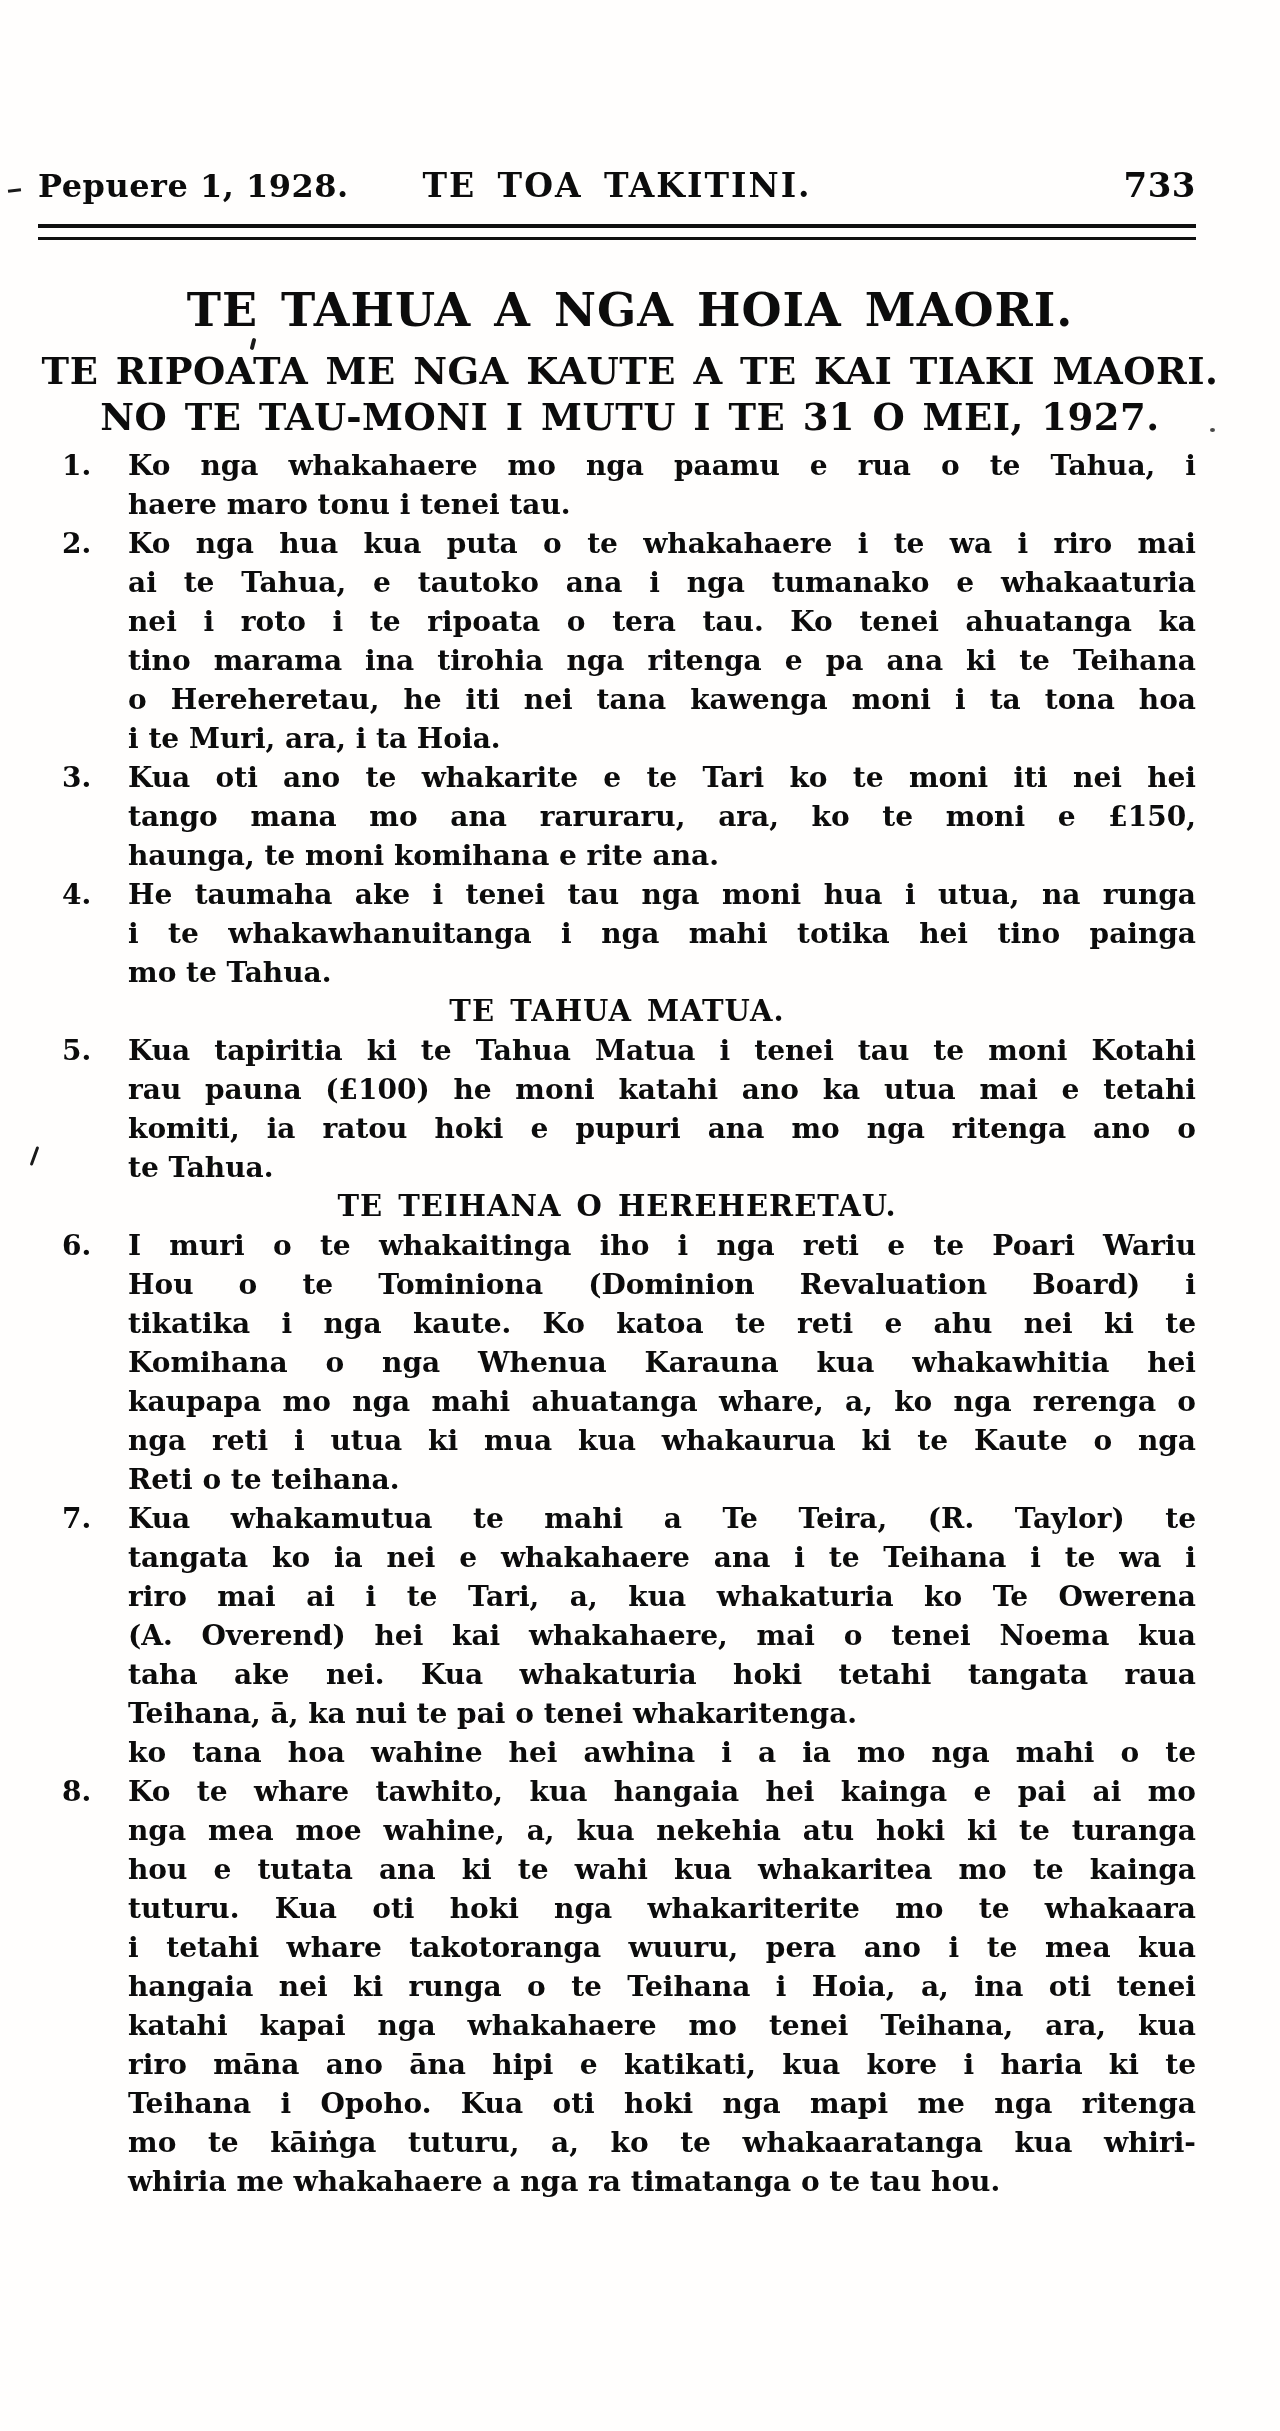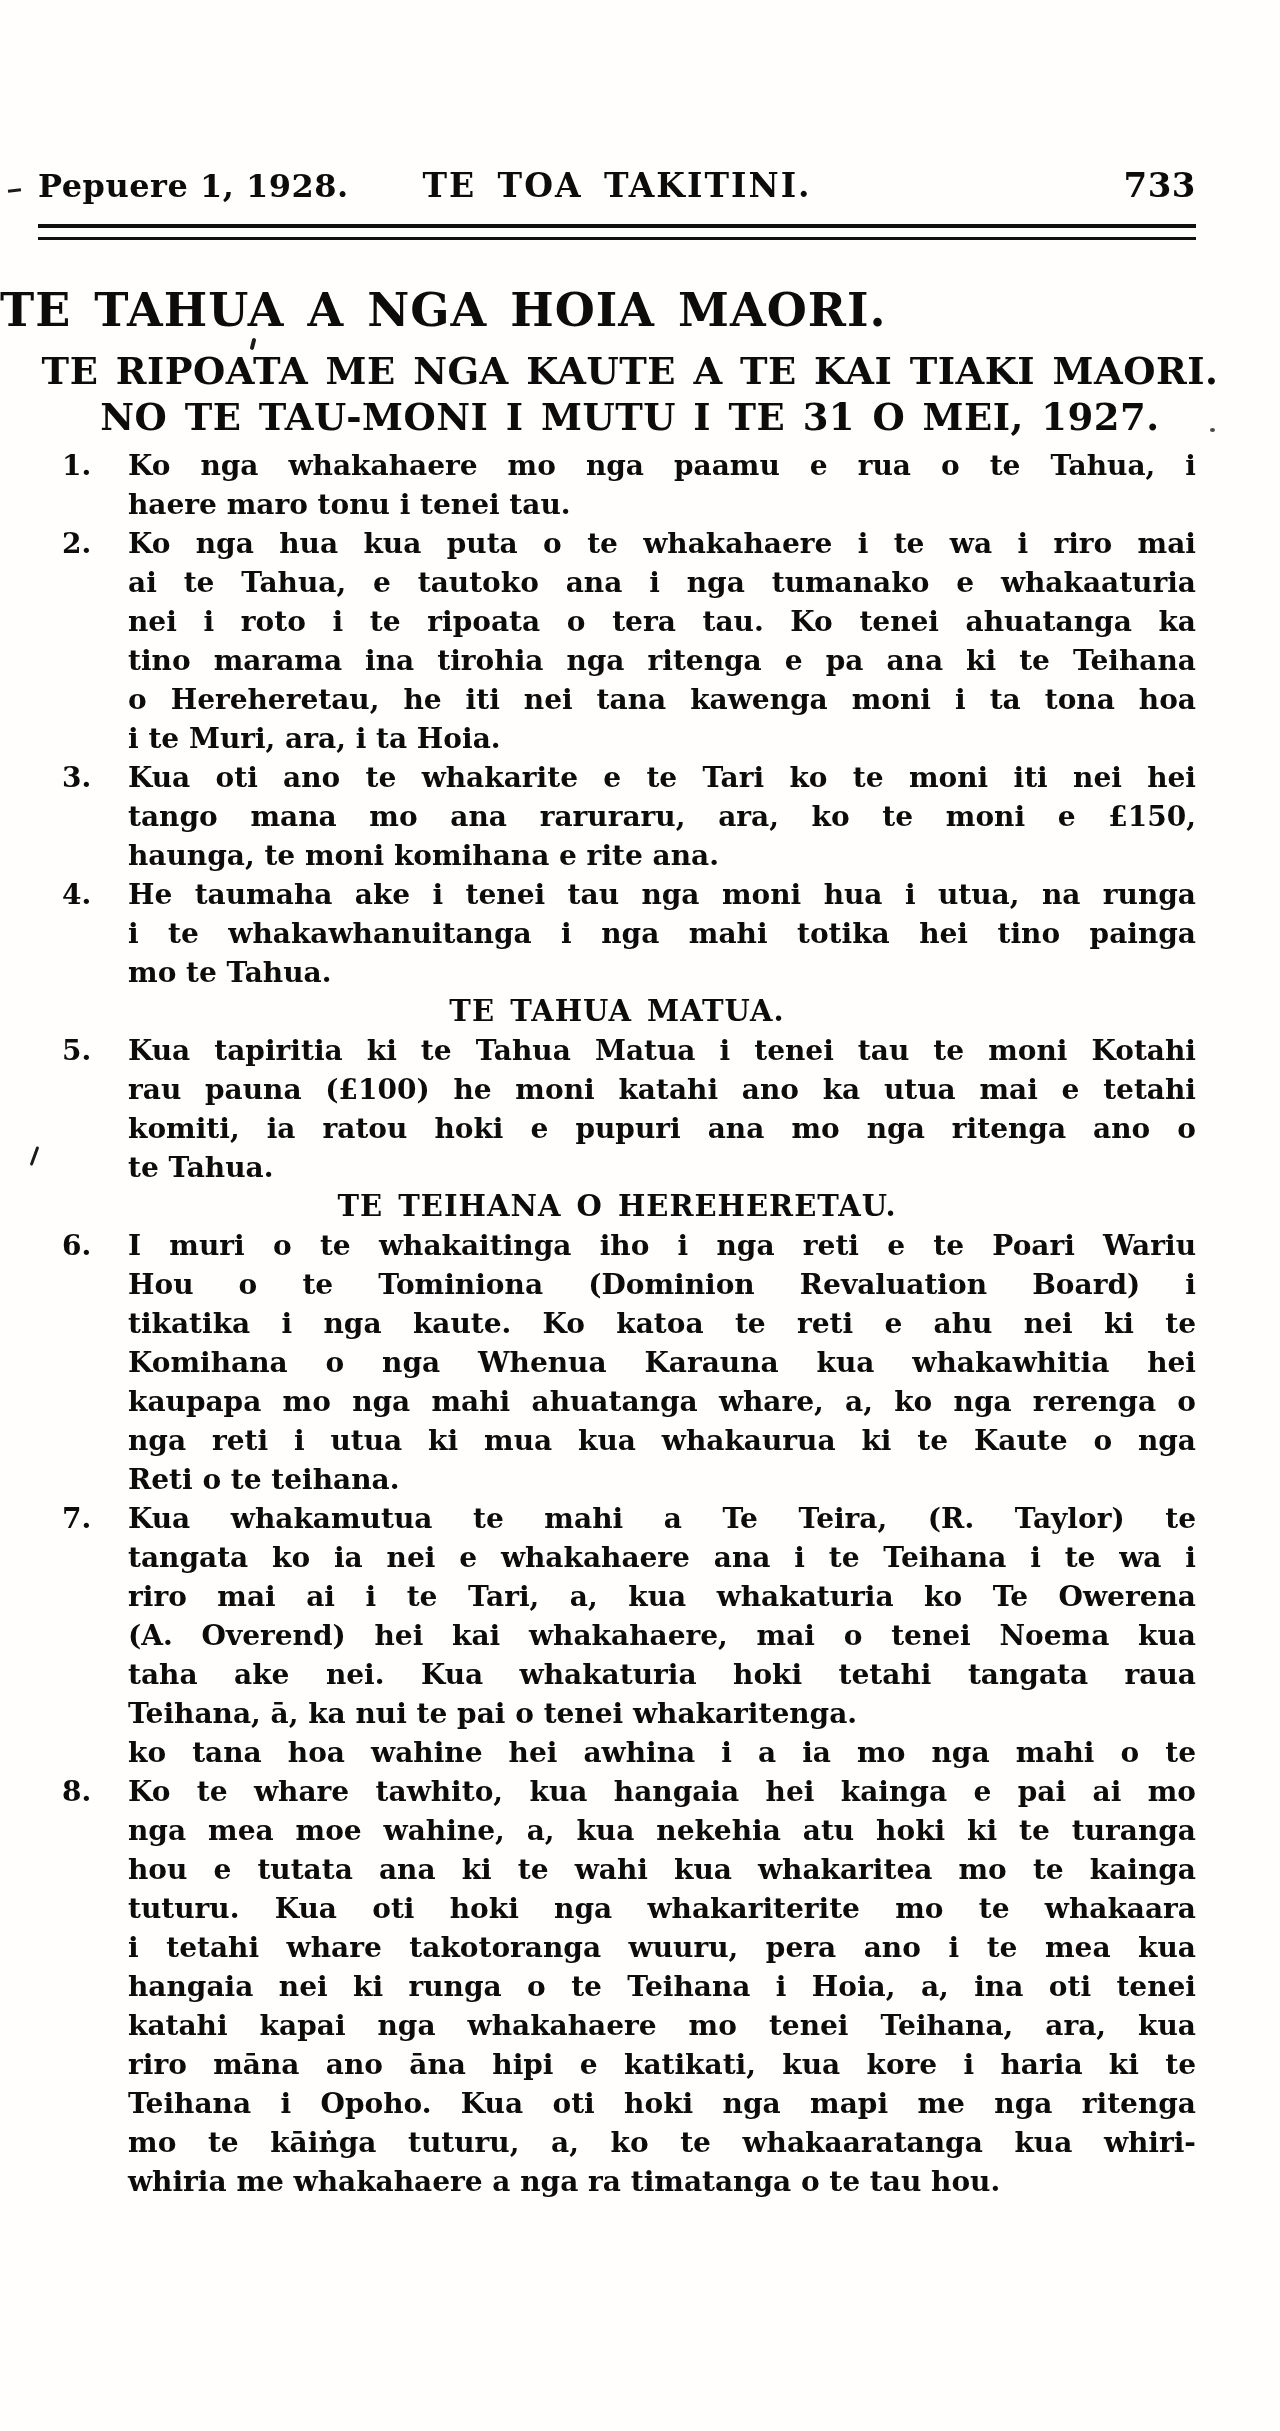--- a/index.html
+++ b/index.html
@@ -57,6 +57,7 @@
     top: 283px;
     left: 0;
     width: 1260px;
+    text-align: center;
     font-size: 46px;
     font-weight: 700;
     letter-spacing: 1px;

